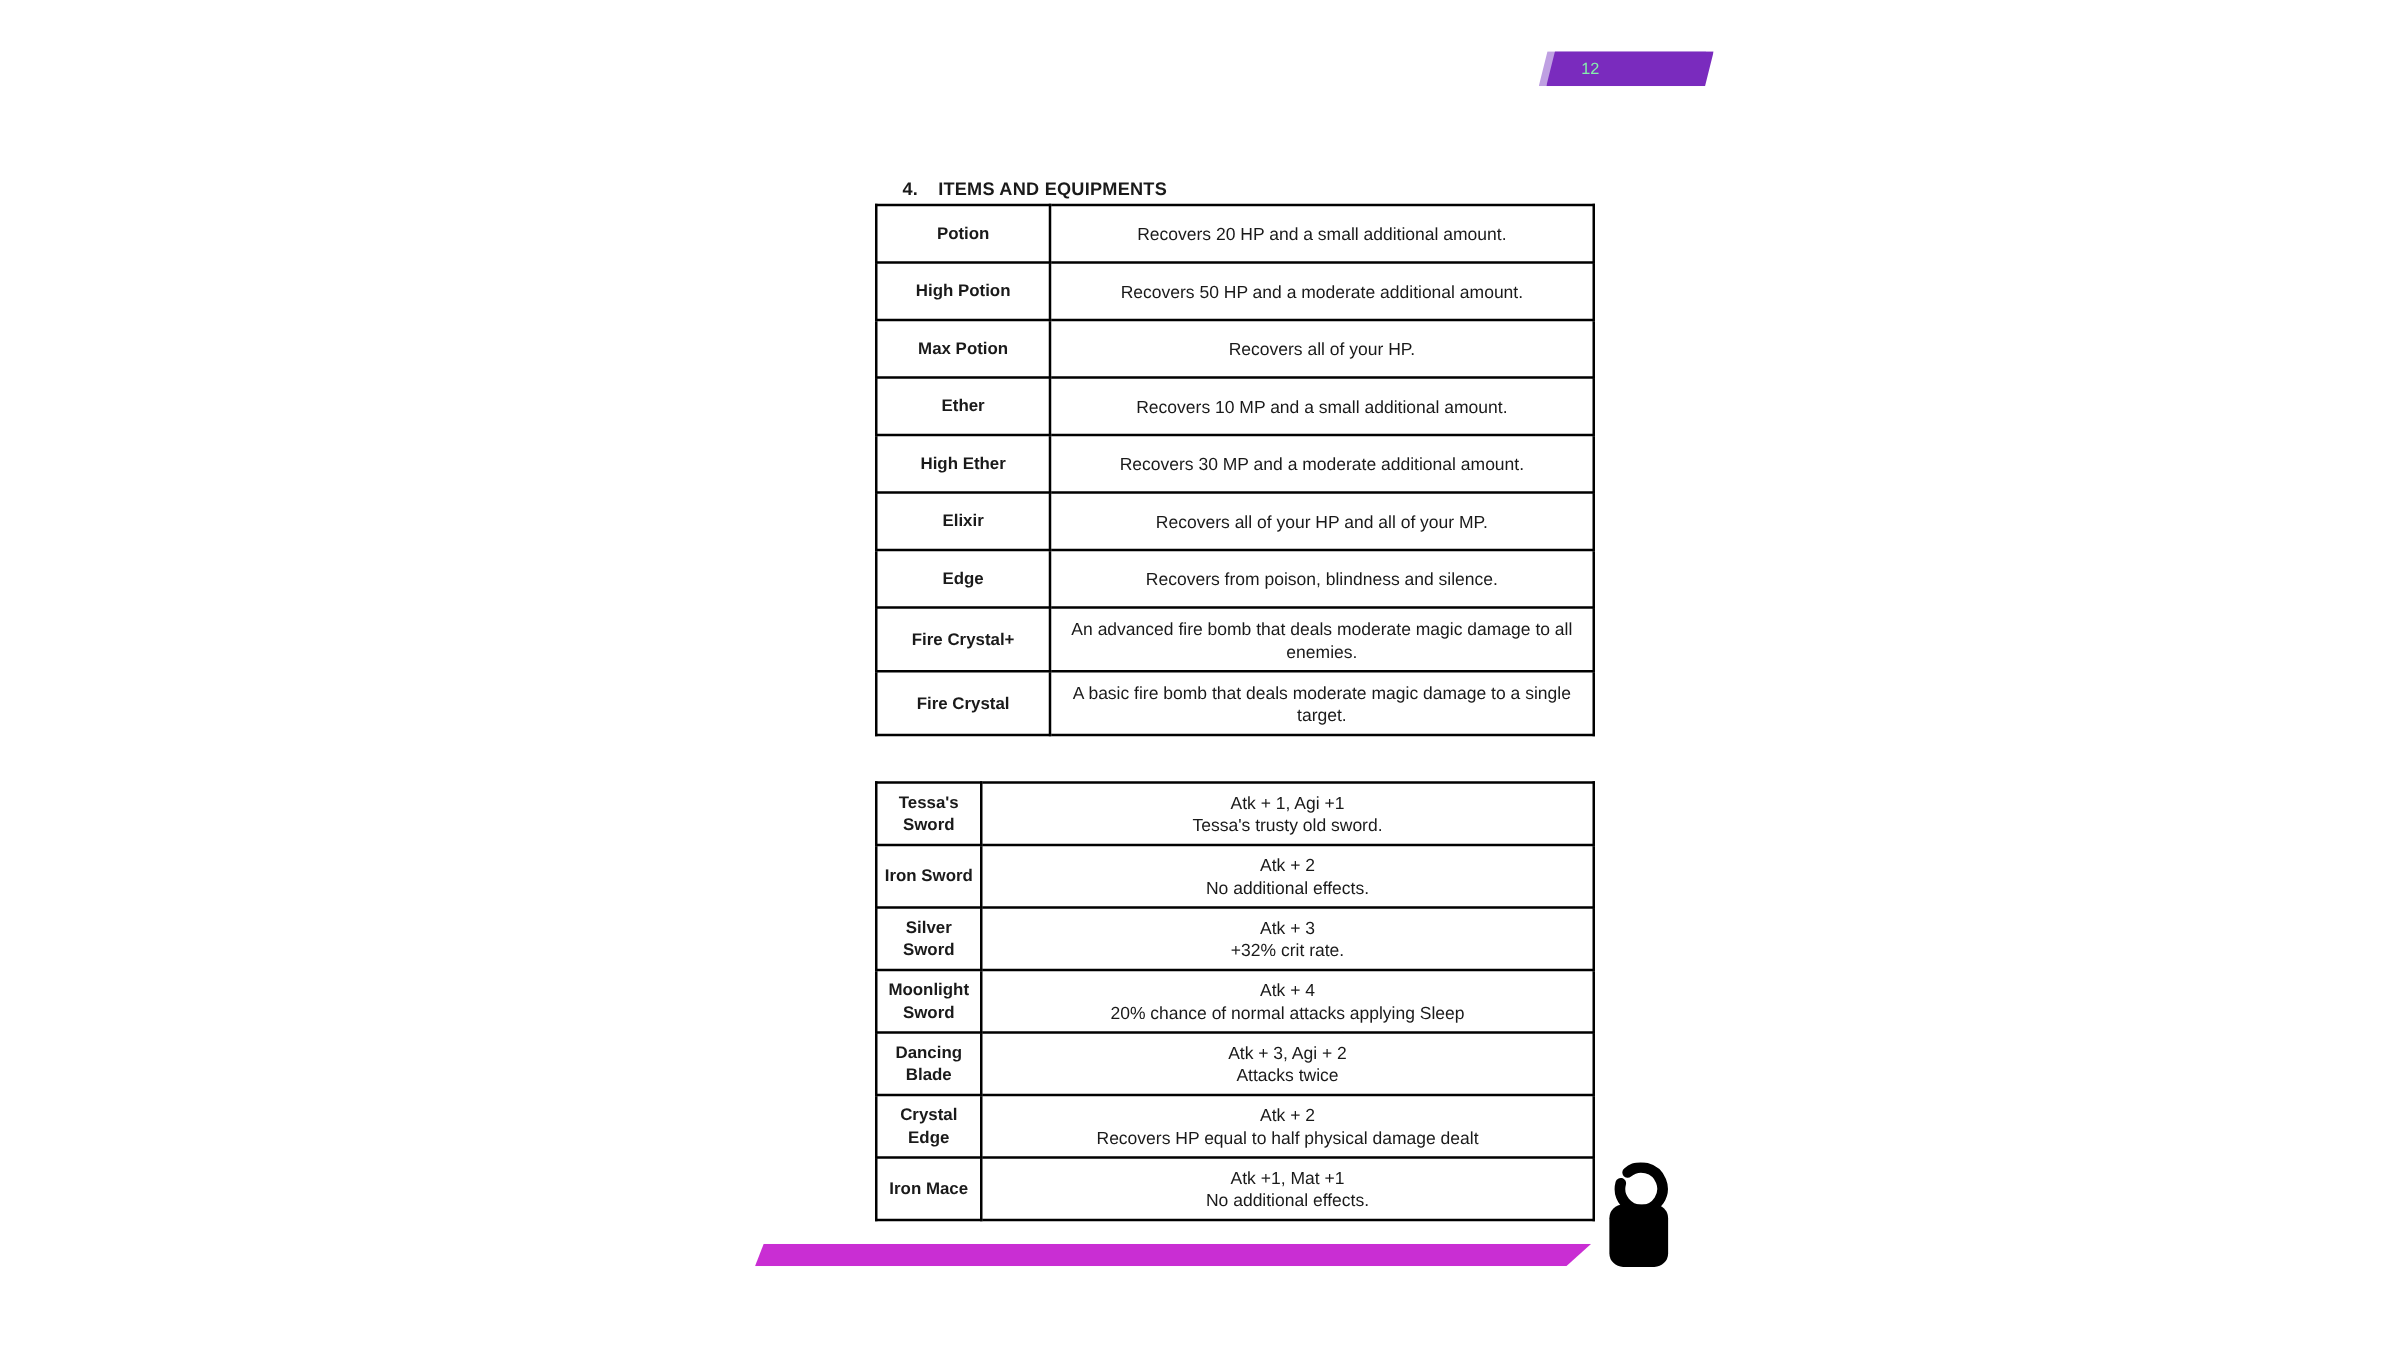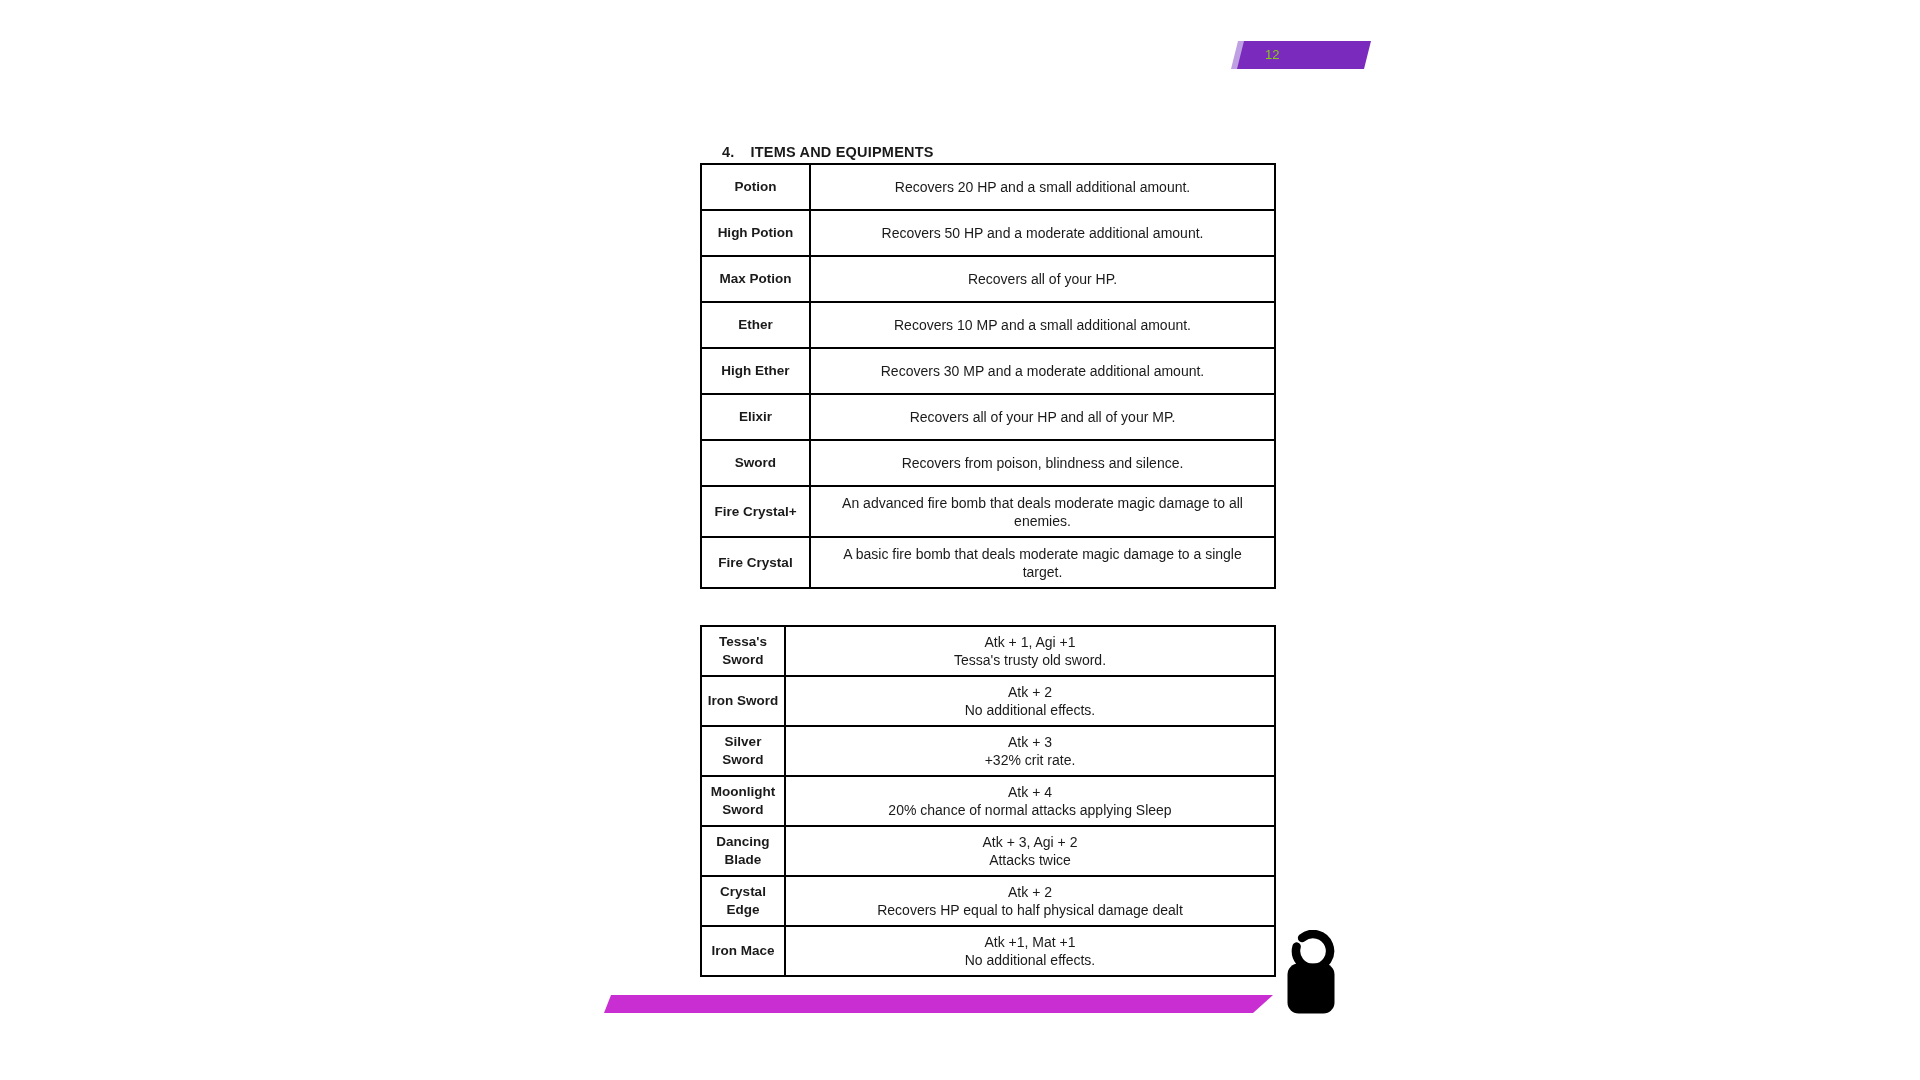--- a/index.html
+++ b/index.html
@@ -33,7 +33,7 @@
   .tab-main{position:absolute;left:1237px;top:41px;width:134px;height:28px;
     clip-path:polygon(7px 0,134px 0,127px 28px,0 28px);background:#7a2bbe;}
   .tab-main .pagenum{display:block;padding-left:28px;line-height:28px;
-    font-size:13px;color:#84cc16;}
+    font-size:13px;color:#86efac;}
 
   
   .ribbon{position:absolute;left:604px;top:995px;width:669px;height:18px;

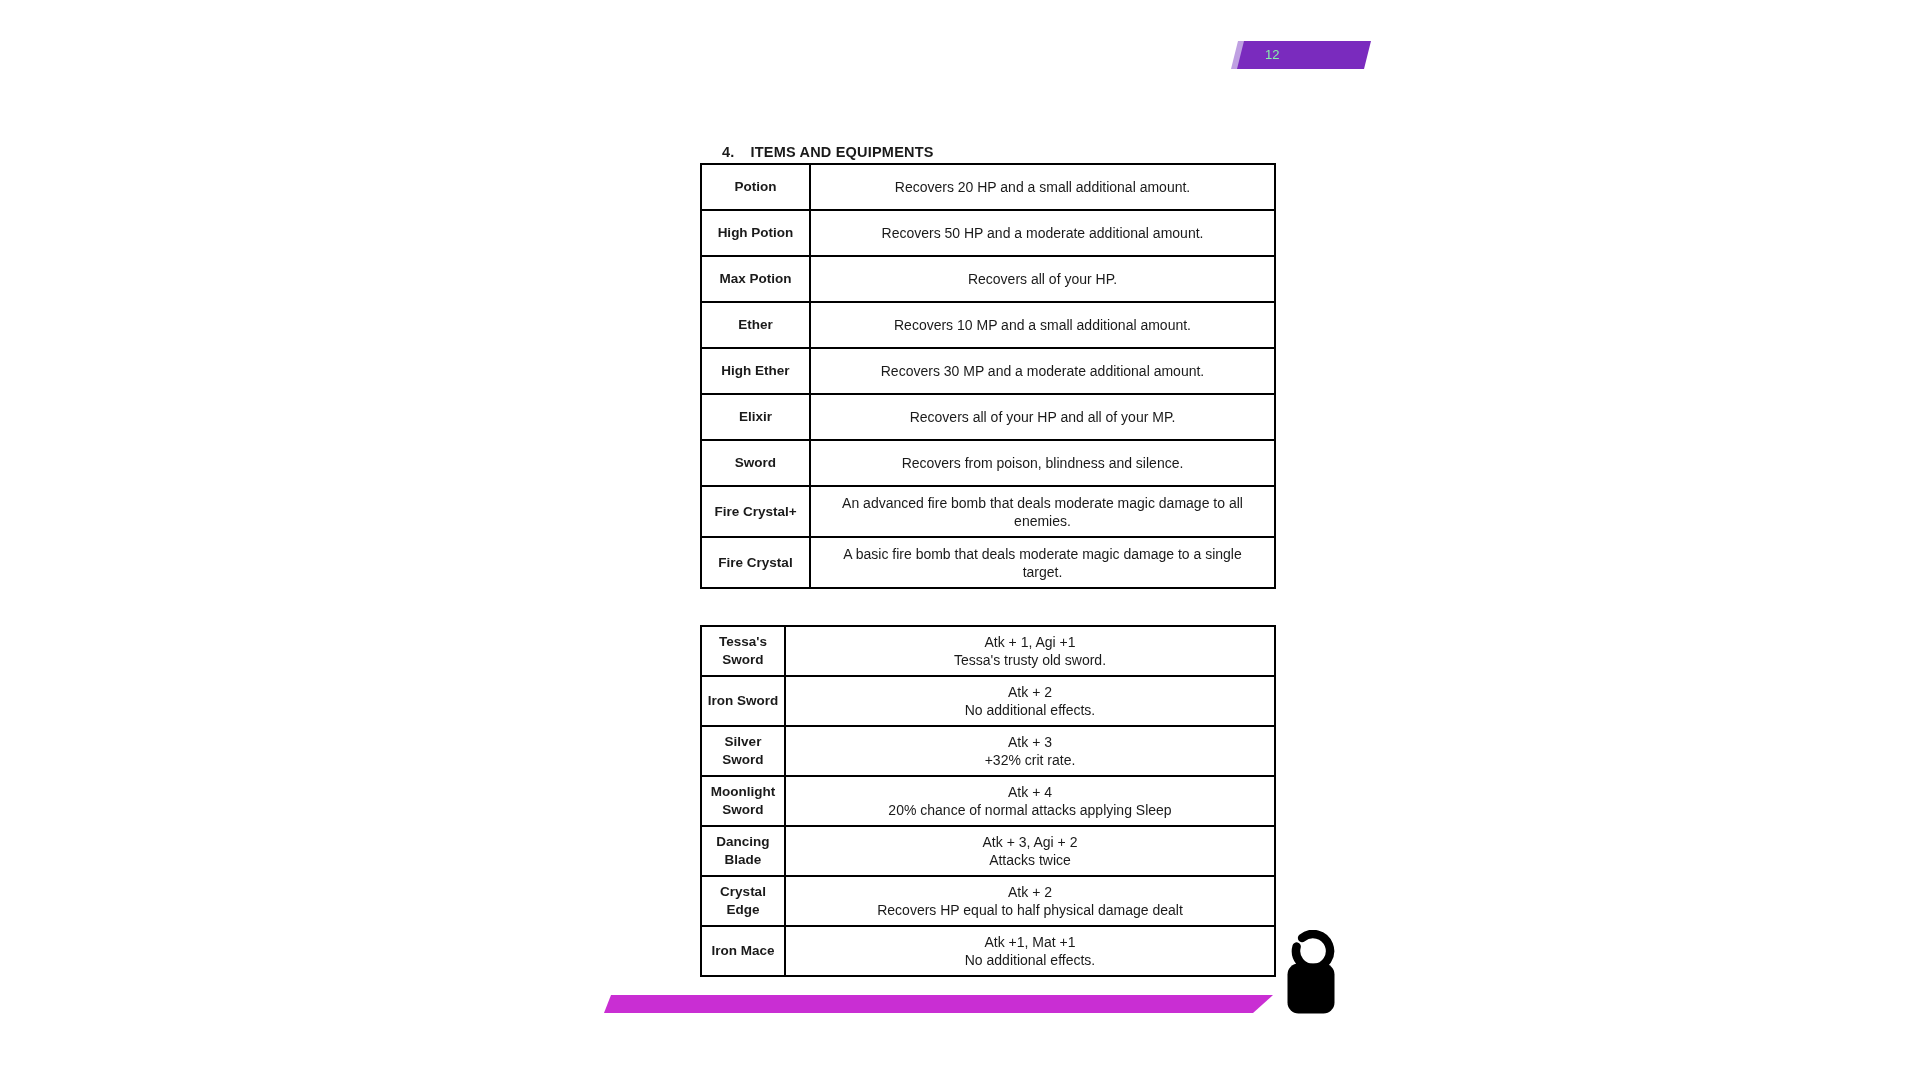--- a/index.html
+++ b/index.html
@@ -18,7 +18,7 @@
     width:576px;background:#fff;}
   table.doc td{border:2px solid #000;text-align:center;vertical-align:middle;
     font-size:14px;line-height:18px;padding:2px 12px;overflow:hidden;}
-  table.doc td.name{font-weight:bold;font-size:13.5px;padding:2px 4px;}
+  table.doc td.name{font-weight:bold;font-size:13.5px;padding:2px 19px;}
   #items-table{top:163px;}
   #items-table td.name{width:99px;}
   #items-table tr{height:46px;}

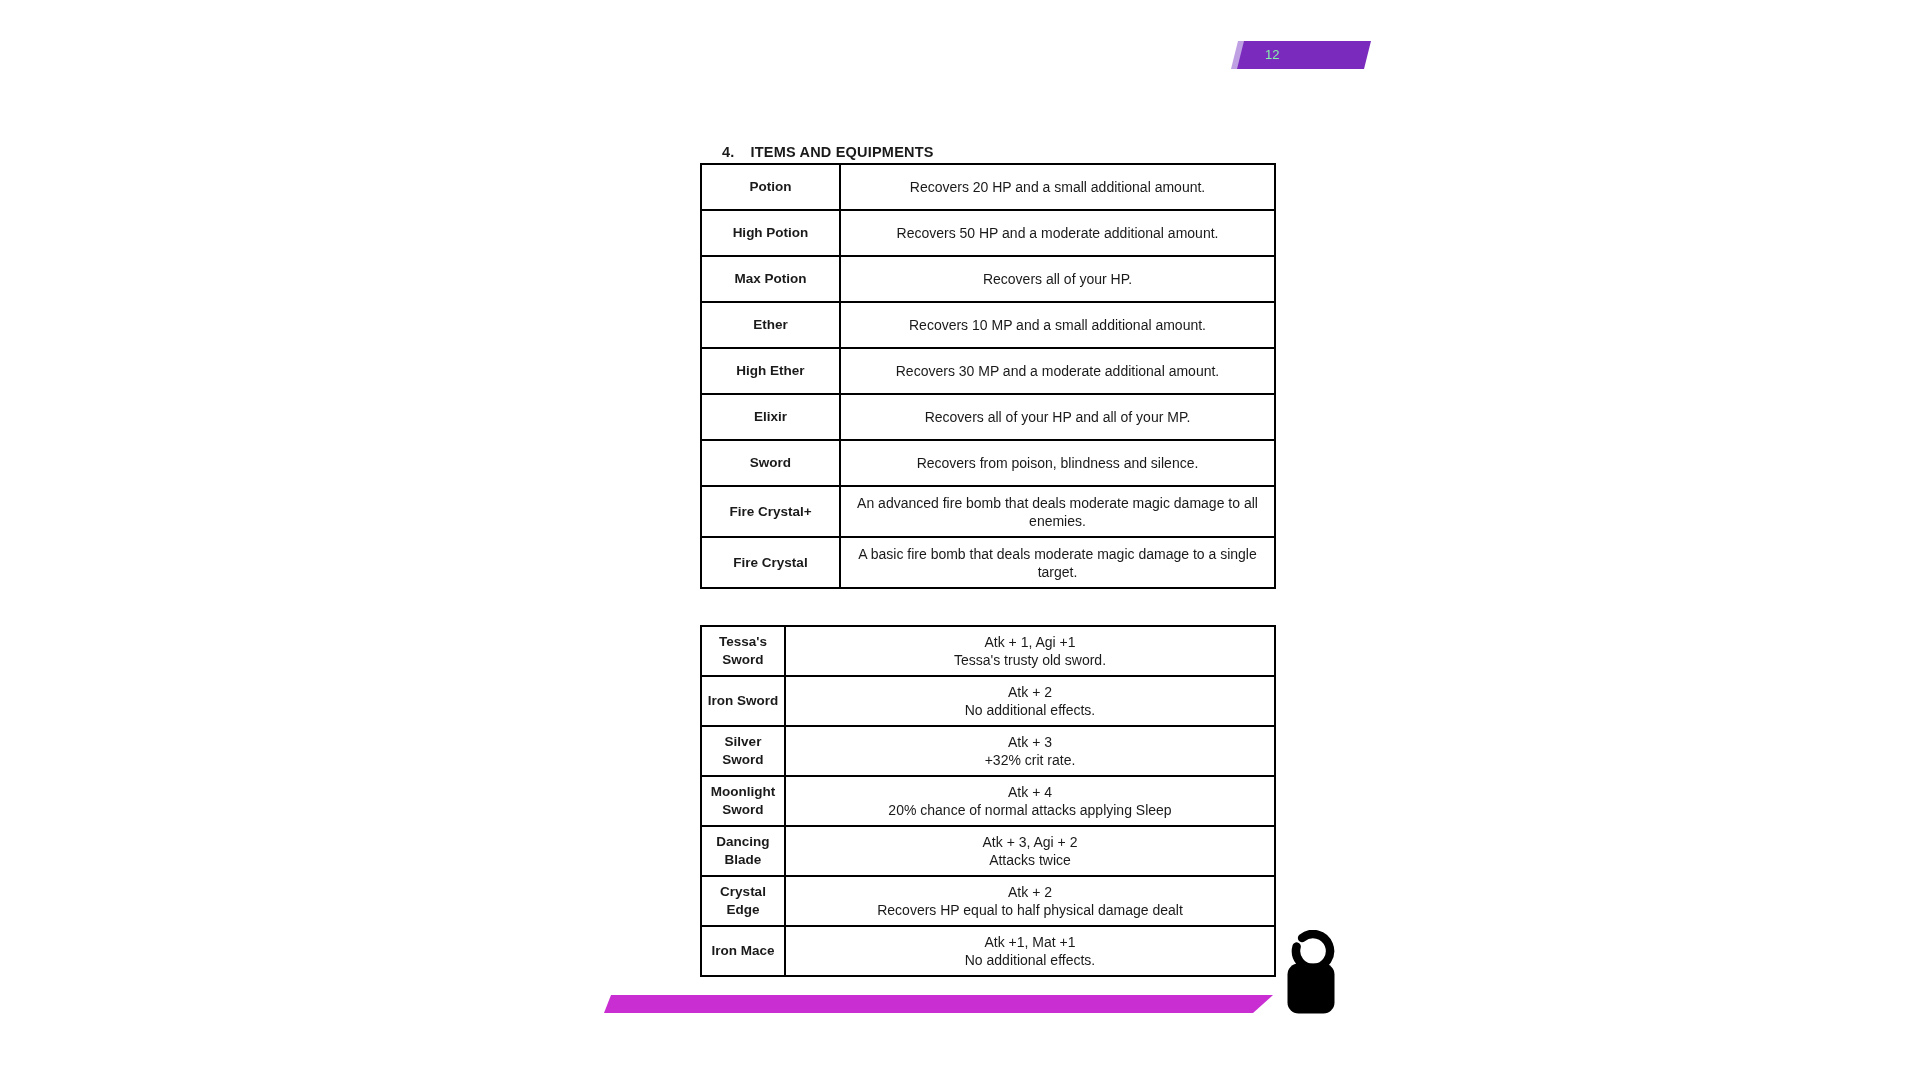--- a/index.html
+++ b/index.html
@@ -83,7 +83,7 @@
         <td>Recovers all of your HP and all of your MP.</td>
       </tr>
       <tr>
-        <td class="name">Sword</td>
+        <td class="name">Edge</td>
         <td>Recovers from poison, blindness and silence.</td>
       </tr>
       <tr class="tall">

